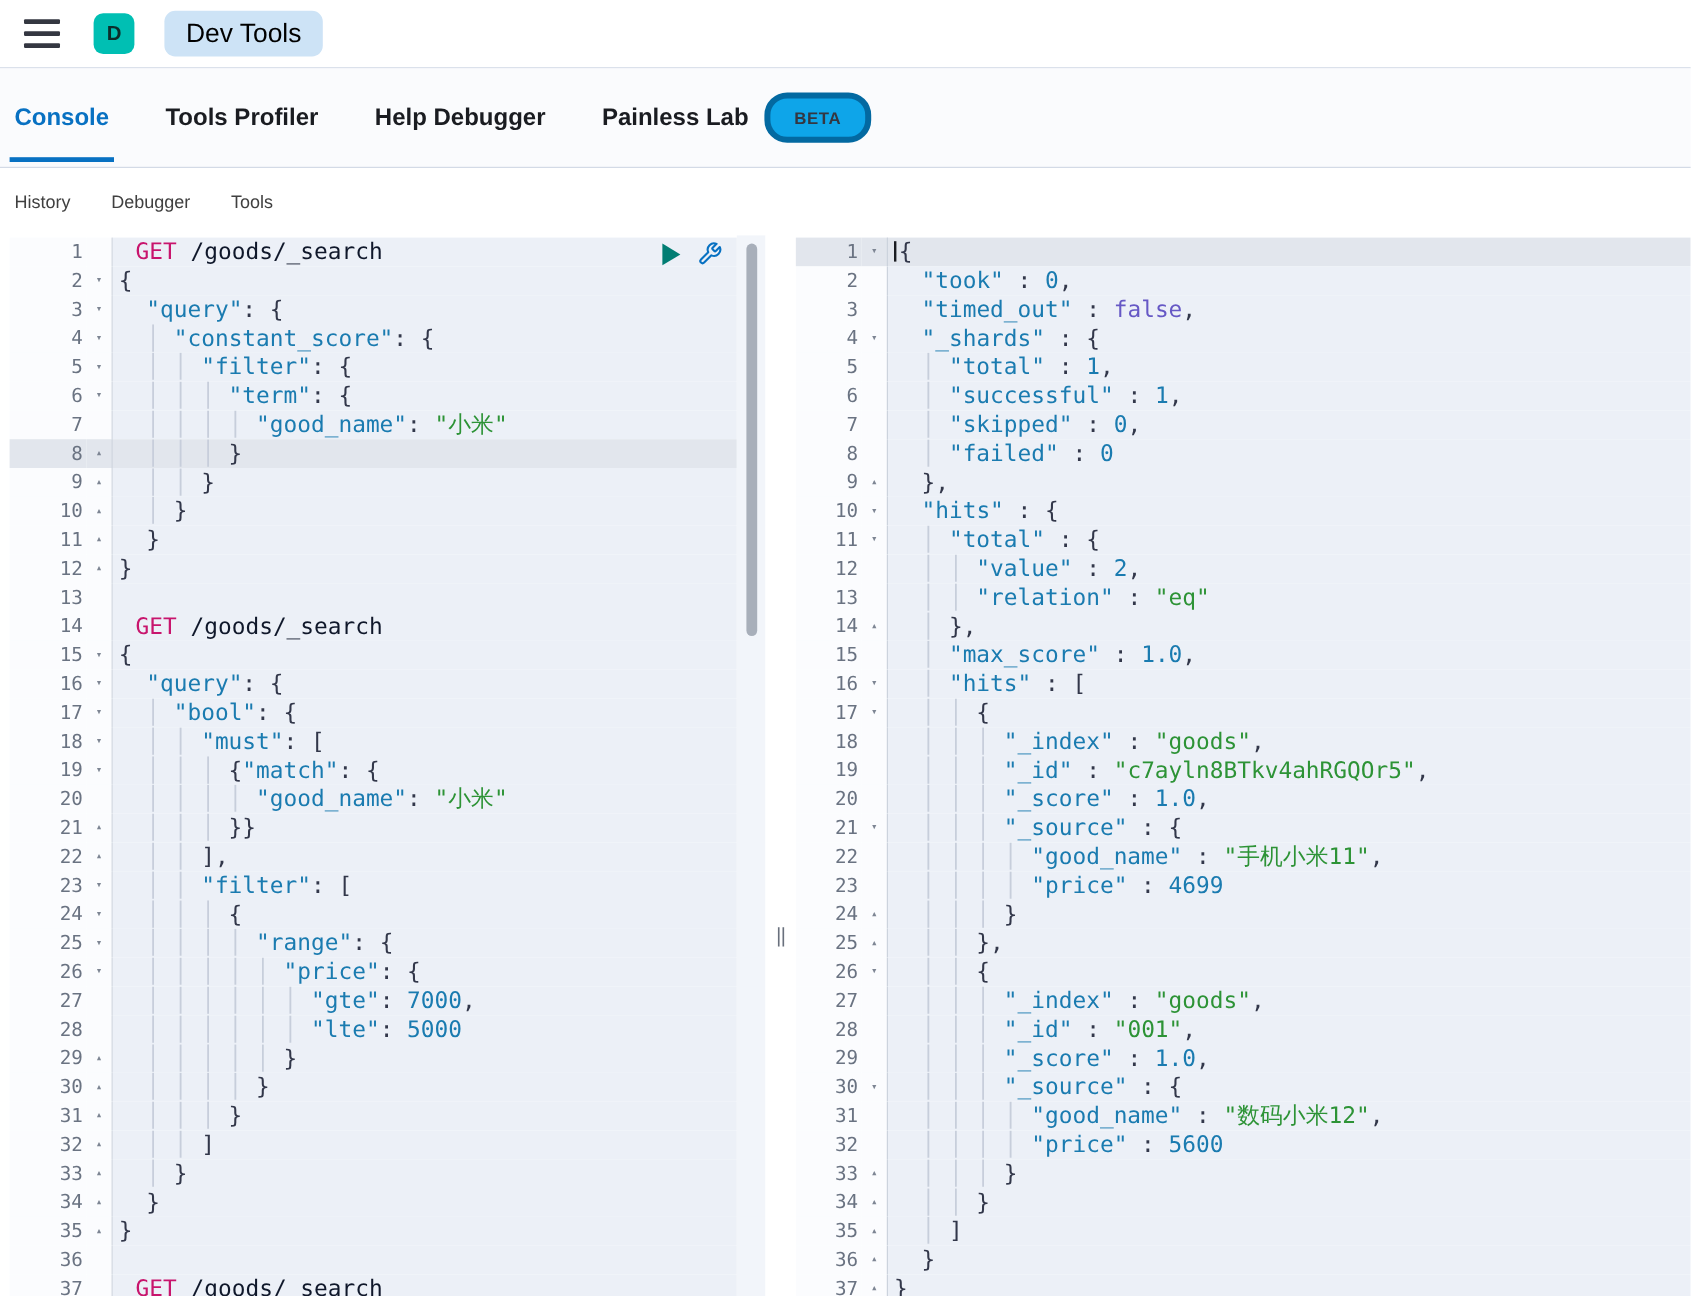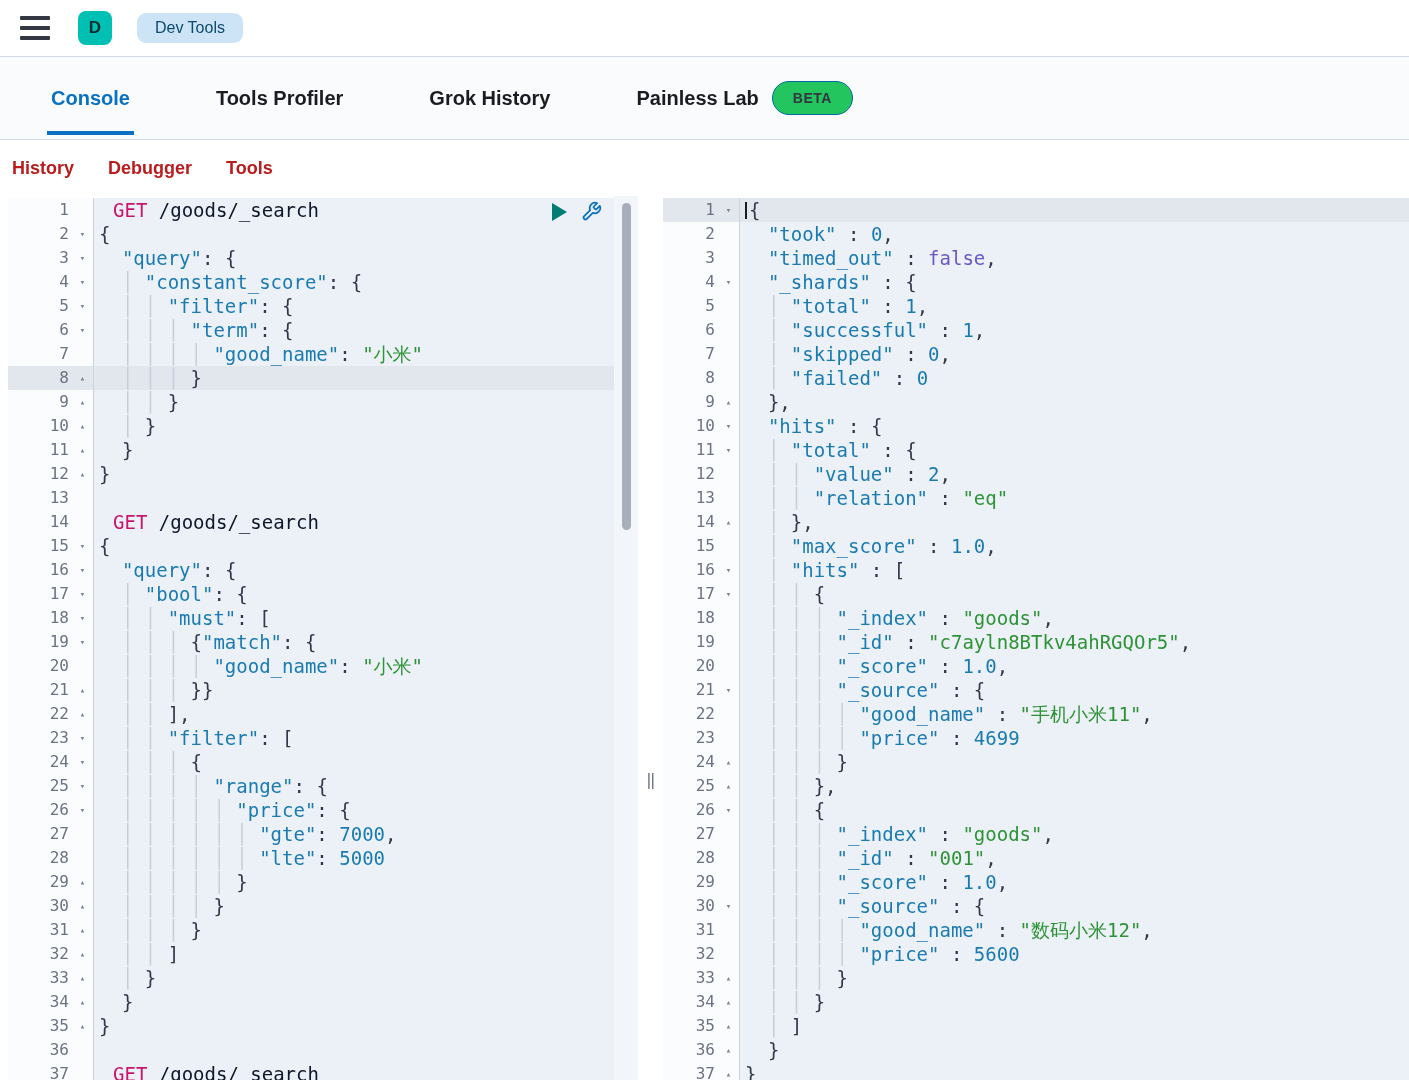--- a/index.html
+++ b/index.html
@@ -15,7 +15,7 @@
   .logo { width:34px; height:34px; margin-left:28px; background:#00bfb3; border-radius:8px;
           display:flex; align-items:center; justify-content:center;
           color:#0b2d2b; font-size:17px; font-weight:600; }
-  .crumb { margin-left:25px; background:#cde3f6; color:#0c4a6e; font-size:16px;
+  .crumb { margin-left:25px; background:#cde3f6; color:#000000; font-size:22px;
            padding:6px 18px; border-radius:9px; }
 
   

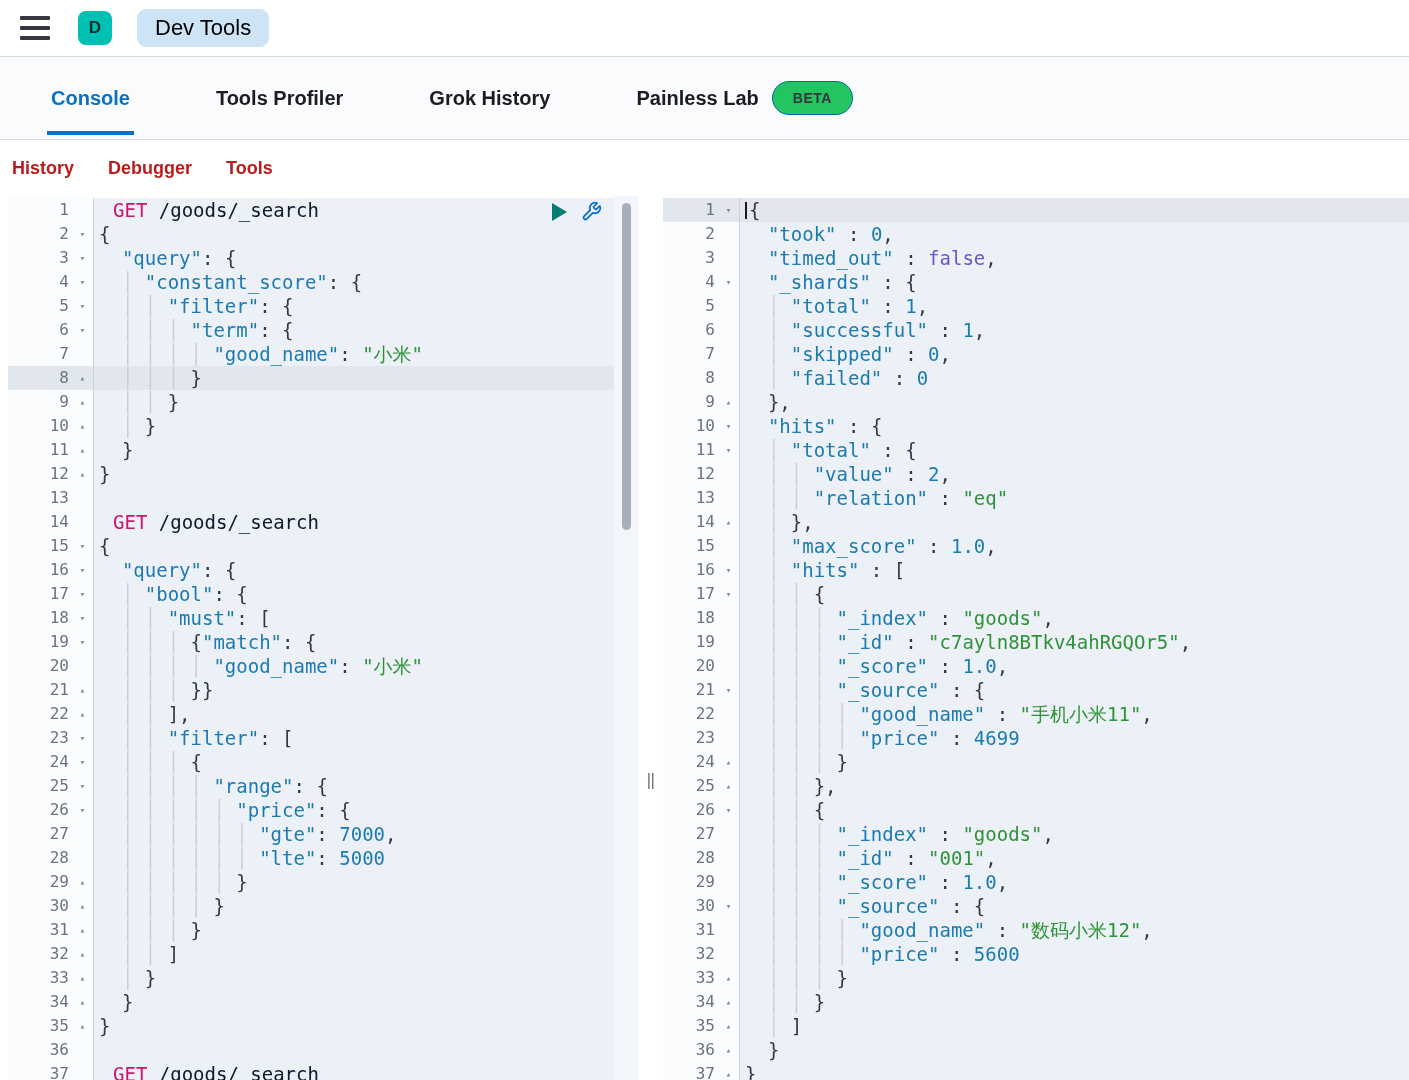--- a/index.html
+++ b/index.html
@@ -22,7 +22,7 @@
   .tabbar { height:83px; background:#fafbfd; border-bottom:1px solid #d3dae6;
             display:flex; align-items:center; padding-left:12px; gap:47px; }
   .tab { position:relative; height:100%; display:flex; align-items:center; gap:13px;
-         font-size:20px; font-weight:700; color:#1a1c21; cursor:pointer;margin-left:39px; }
+         font-size:20px; font-weight:700; color:#1a1c21; cursor:pointer; }
   .tab.active { color:#0871c2; }
   .tab.active::after { content:''; position:absolute; left:-4px; right:-4px; bottom:4px;
                        height:4px; background:#0871c2; }

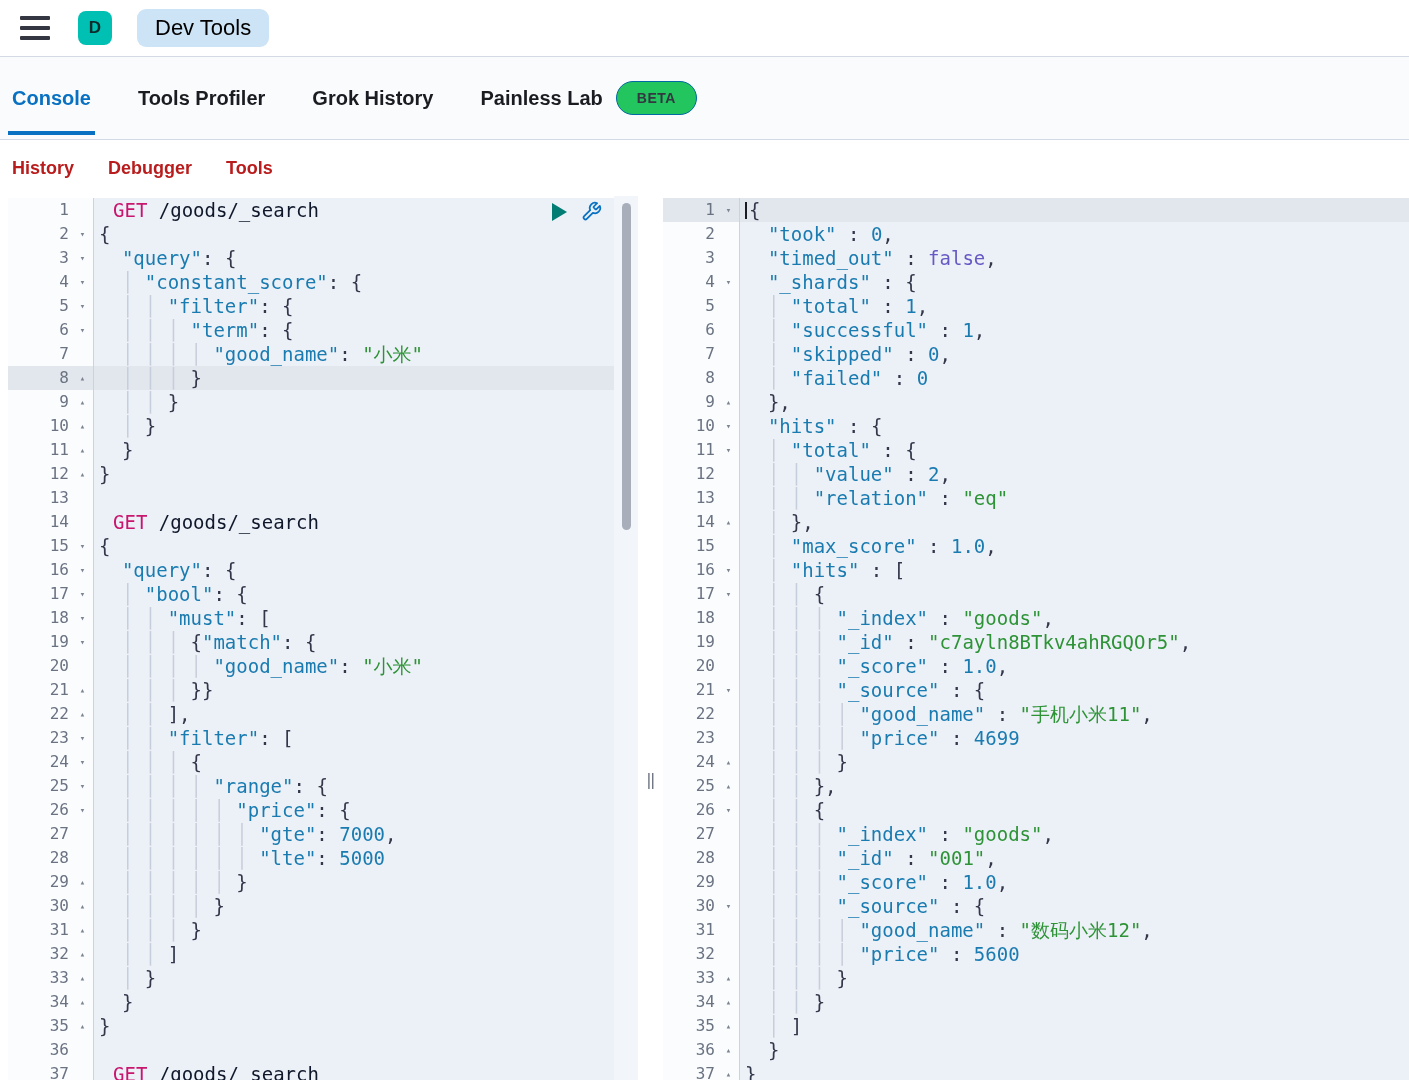--- a/index.html
+++ b/index.html
@@ -96,7 +96,7 @@
 <div class="tabbar" id="tab-list">
     <div class="tab active">Console</div>
     <div class="tab">Tools Profiler</div>
-    <div class="tab">Grok History</div>
+    <div class="tab">Help Debugger</div>
     <div class="tab">Painless Lab<span class="beta">BETA</span></div>
   </div>
 

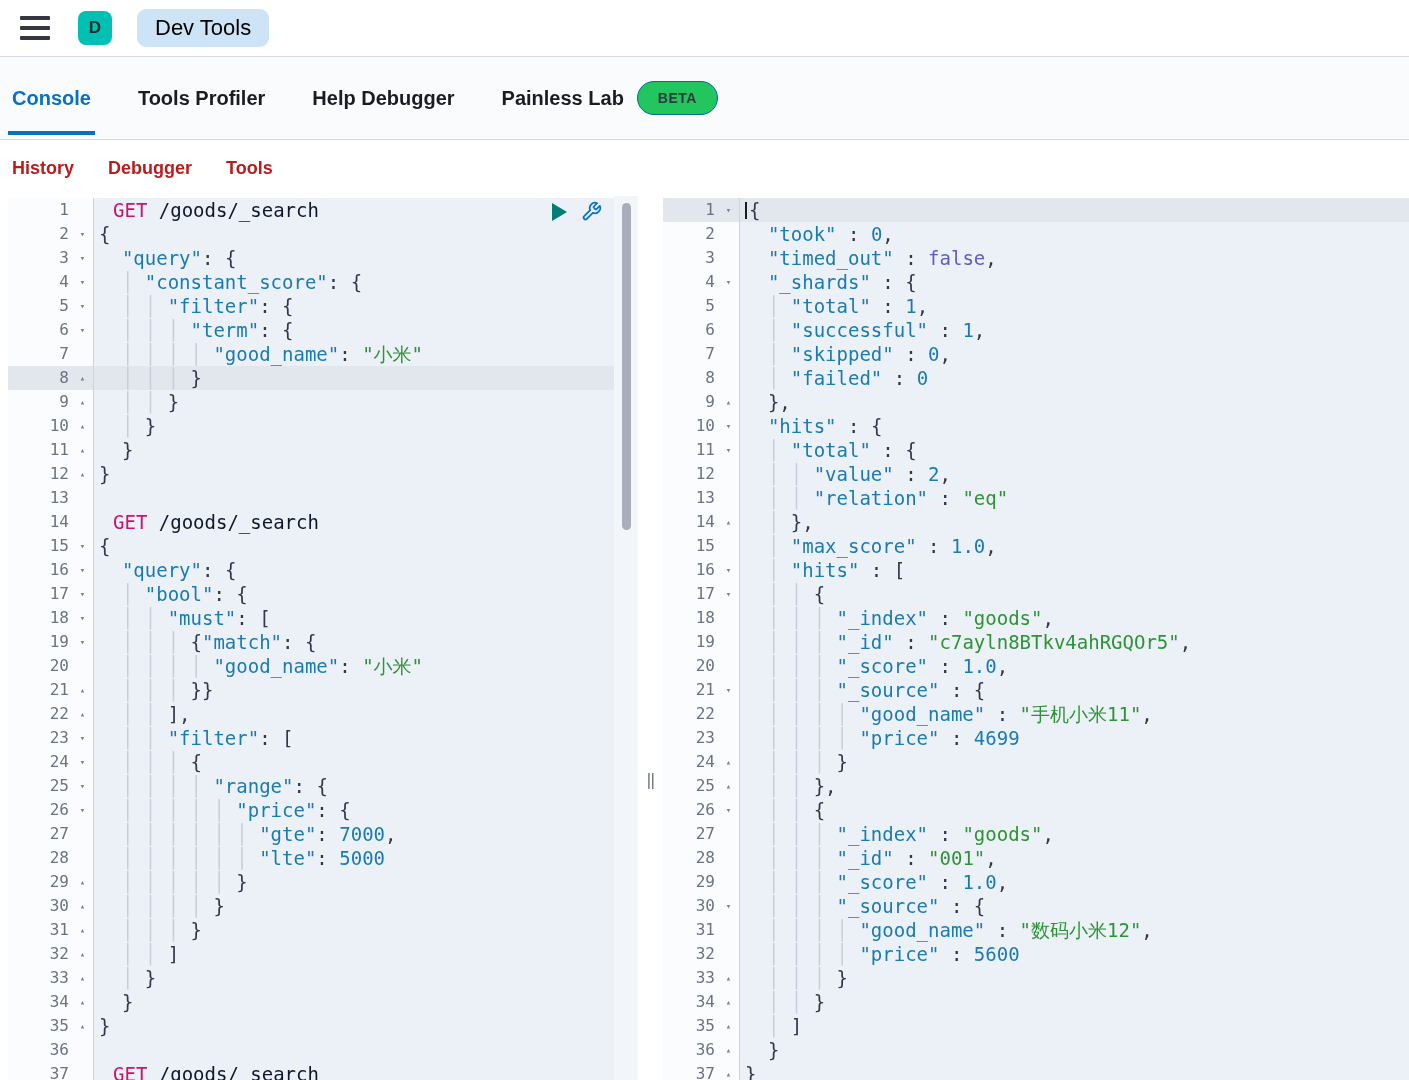--- a/index.html
+++ b/index.html
@@ -26,7 +26,7 @@
   .tab.active { color:#0871c2; }
   .tab.active::after { content:''; position:absolute; left:-4px; right:-4px; bottom:4px;
                        height:4px; background:#0871c2; }
-  .beta { border:1px solid #0369a1; border-radius:19px; background:#22c55e;
+  .beta { border:5px solid #0369a1; border-radius:19px; background:#0ea5e9;
           font-size:14px; font-weight:700; letter-spacing:.5px; color:#343741;
           padding:8px 20px; }
 

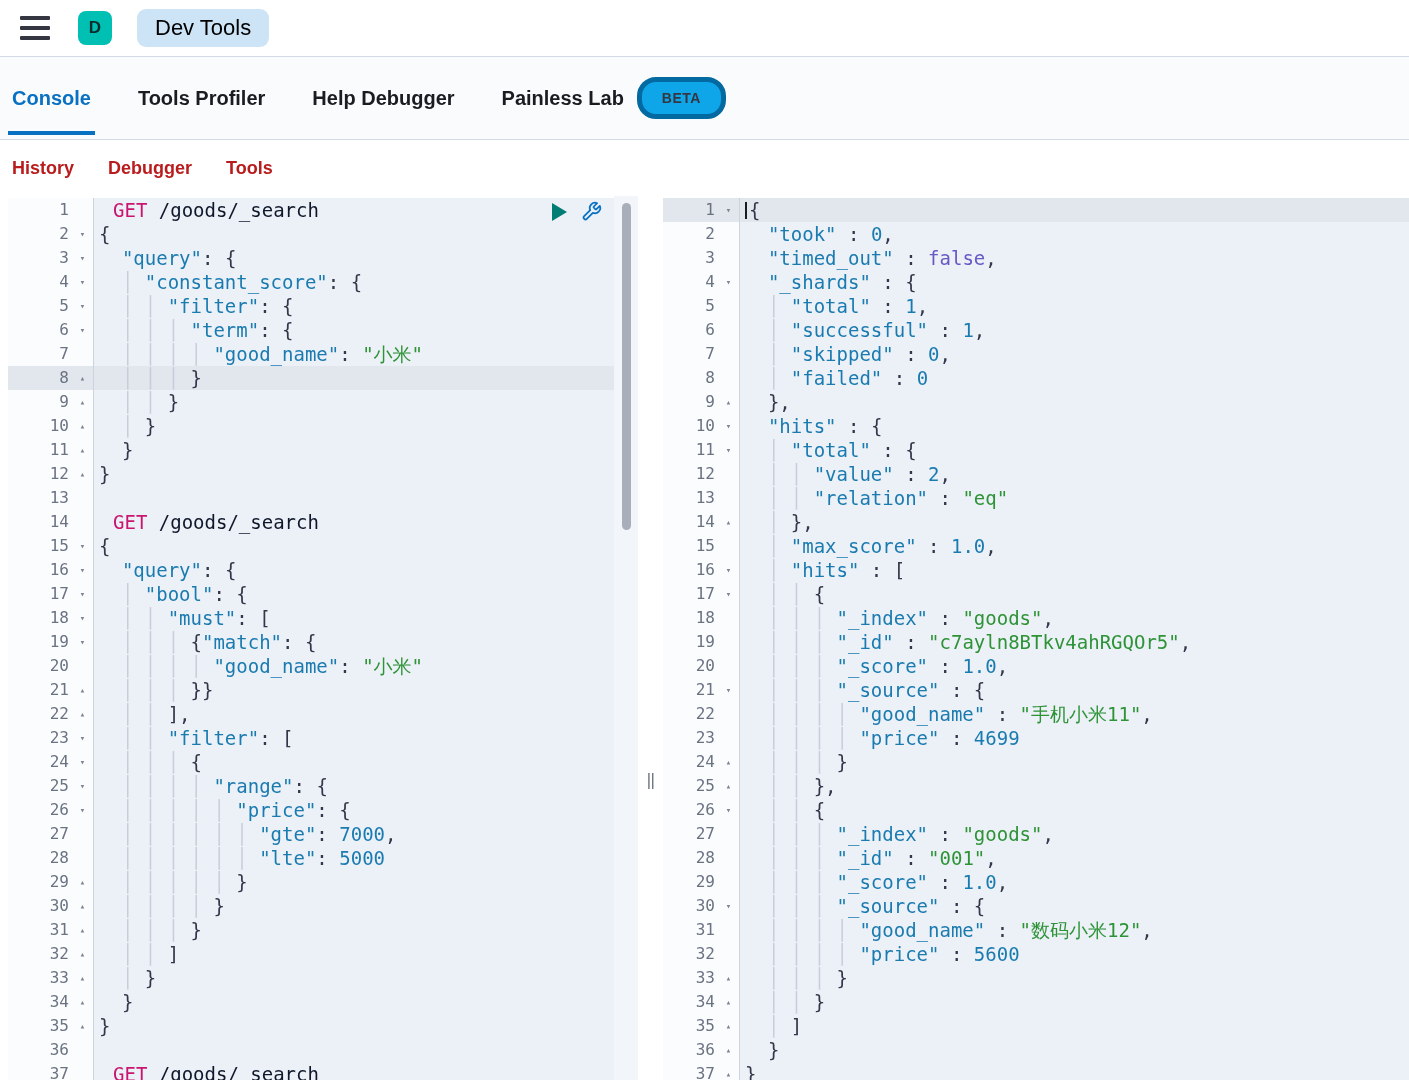--- a/index.html
+++ b/index.html
@@ -33,7 +33,7 @@
   
   .menubar { height:56px; background:#fff; display:flex; align-items:center;
              padding-left:12px; gap:34px; }
-  .menubar .mitem { font-size:18px; font-weight:700; color:#b91c1c; cursor:pointer; }
+  .menubar .mitem { font-size:15px; font-weight:400; color:#404040; cursor:pointer; }
 
   
   .editor { height:884px; display:flex; background:#fff; }

